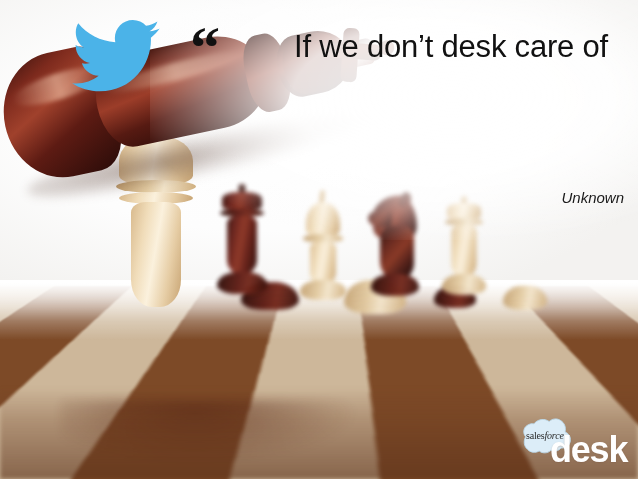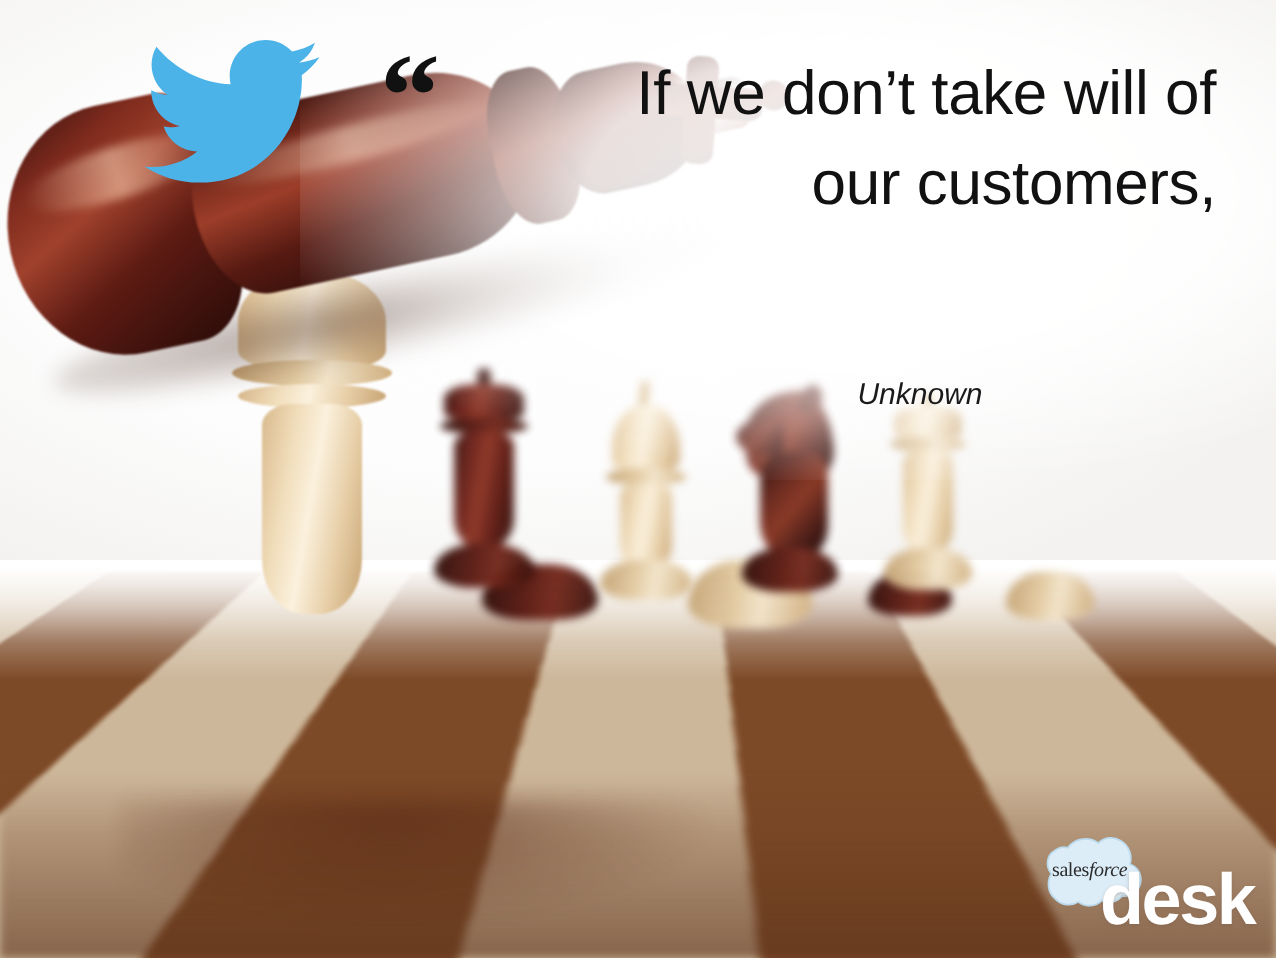--- a/index.html
+++ b/index.html
@@ -449,7 +449,7 @@
 
   <div id="quote-block">
     <div id="open-quote">“</div>
-    <div class="quote-line">If we don’t take will of</div>
+    <div class="quote-line">If we don’t desk care of</div>
     <div class="quote-line">our customers,</div>
   </div>
 

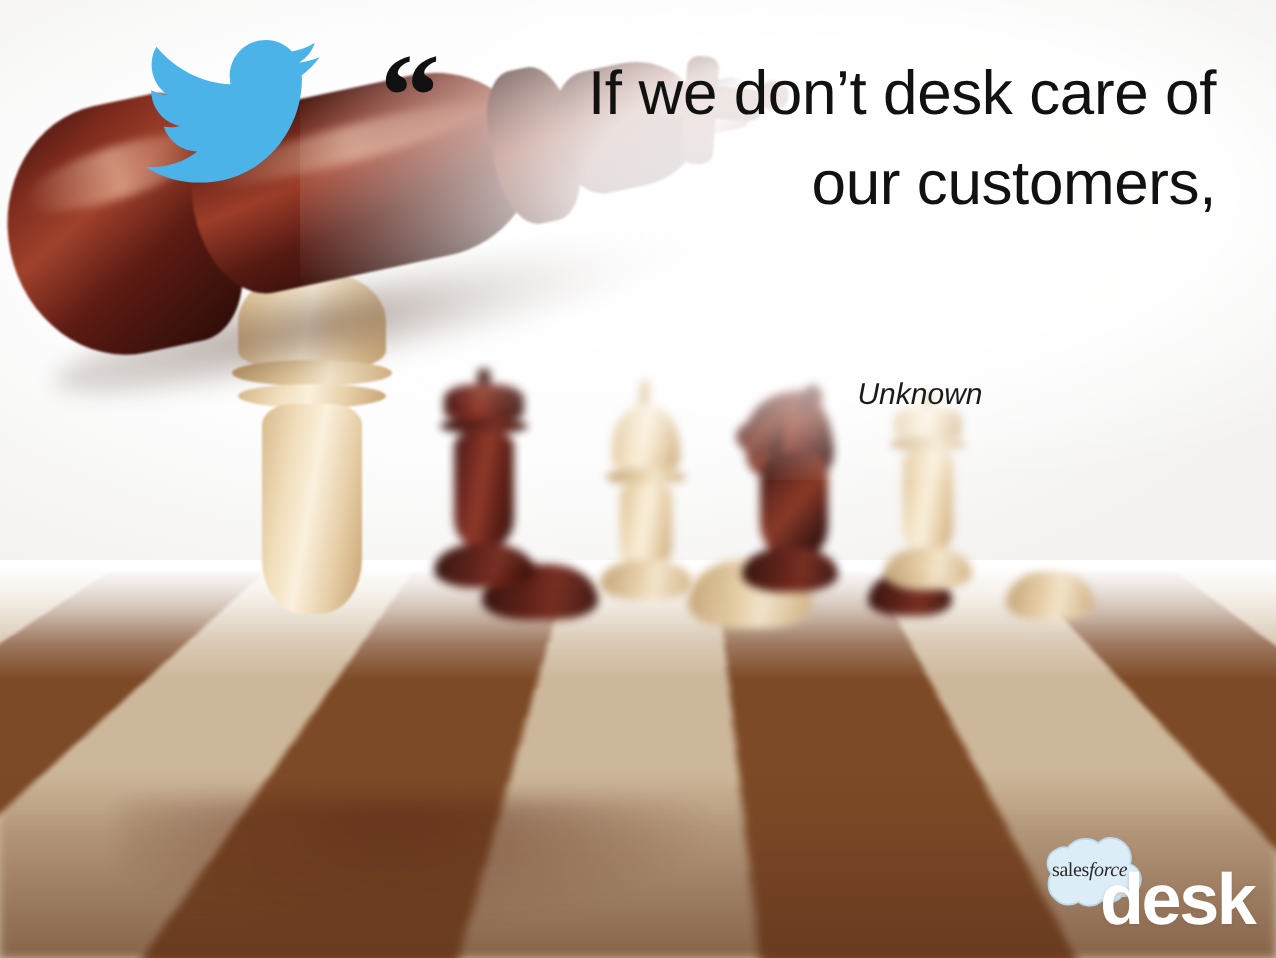--- a/index.html
+++ b/index.html
@@ -450,7 +450,6 @@
   <div id="quote-block">
     <div id="open-quote">“</div>
     <div class="quote-line">If we don’t desk care of</div>
-    <div class="quote-line">our customers,</div>
   </div>
 
   <div id="attribution">Unknown</div>

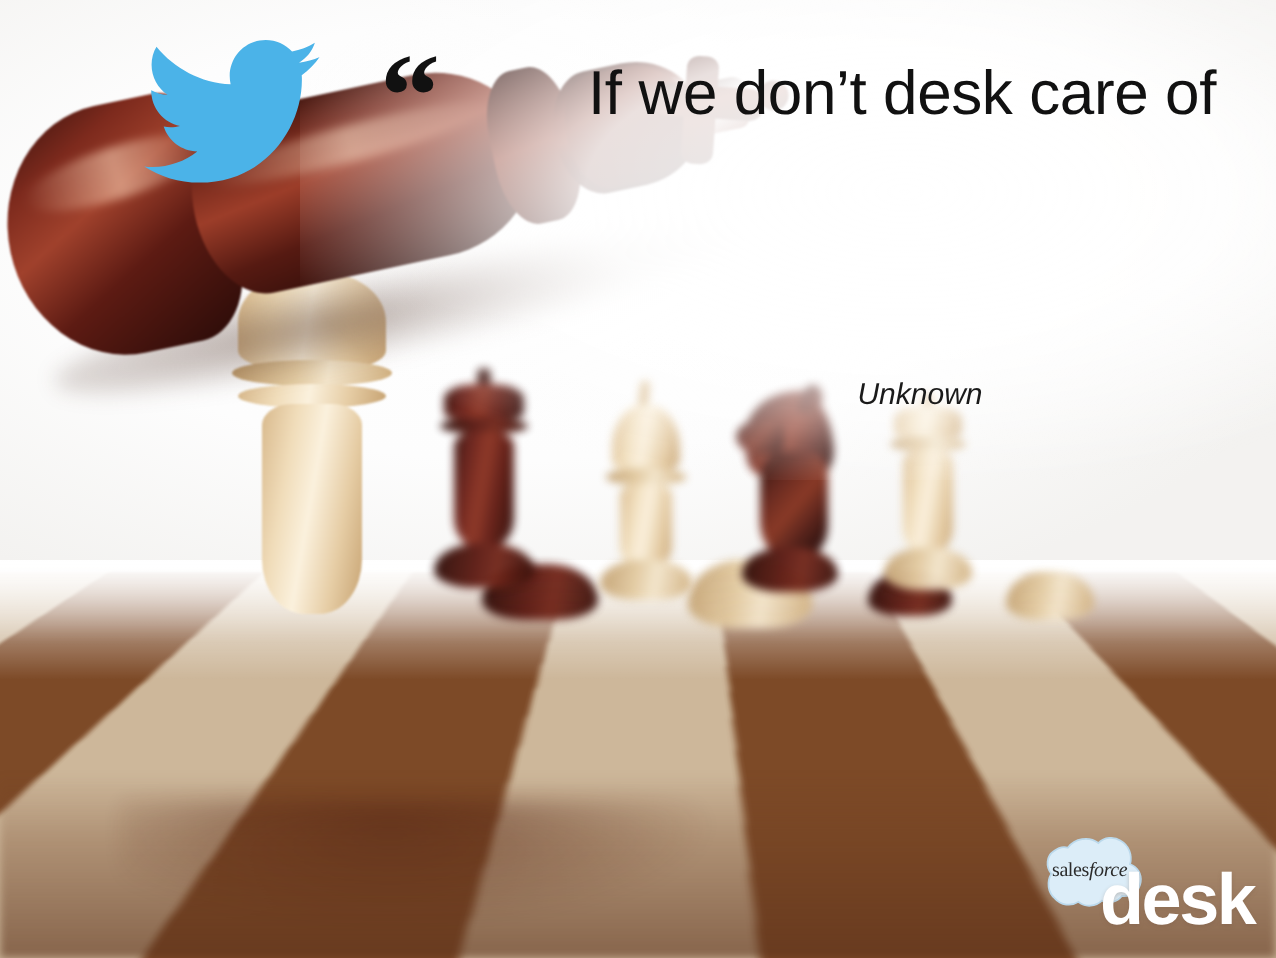--- a/index.html
+++ b/index.html
@@ -299,9 +299,9 @@
 
   #attribution {
     position: absolute;
-    left: 306px; top: 189px;
+    left: 316px; top: 189px;
     width: 308px;
-    text-align: center;
+    text-align: right;
     font-size: 15px;
     font-style: italic;
     color: #1a1a1a;

